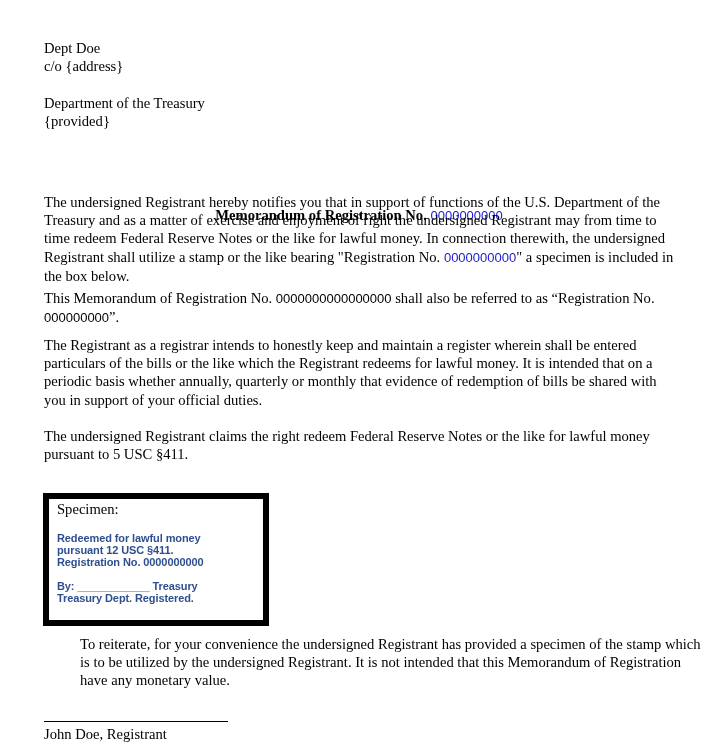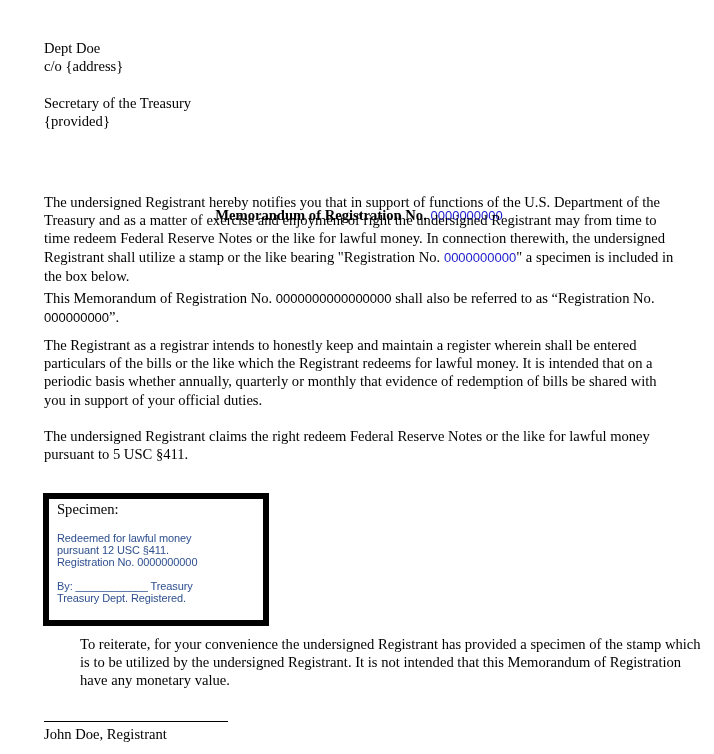--- a/index.html
+++ b/index.html
@@ -118,7 +118,7 @@
   </div>
 
   <div class="recipient line-block">
-    <div>Secretary of the Treasury</div>
+    <div>Department of the Treasury</div>
     <div>{provided}</div>
   </div>
 

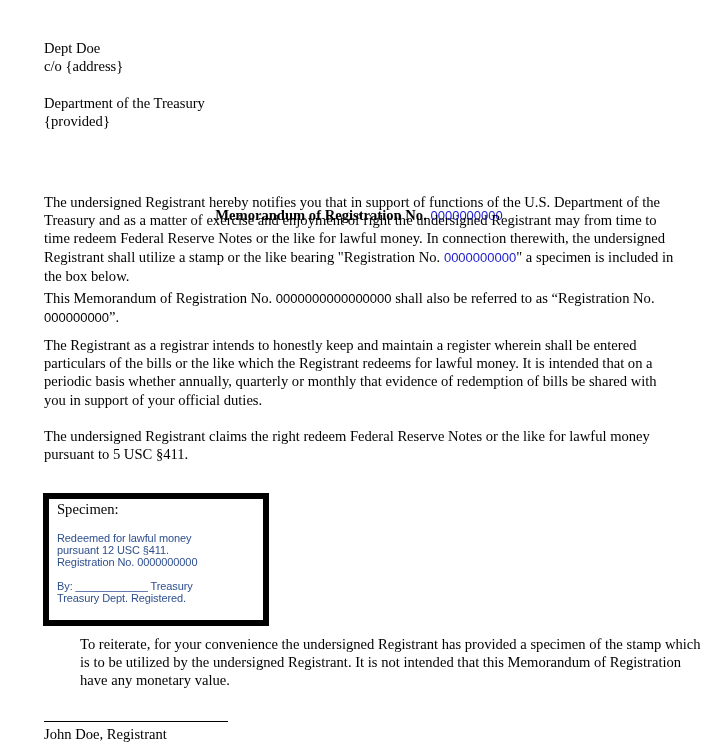--- a/index.html
+++ b/index.html
@@ -86,7 +86,7 @@
       left: 8px;
       top: 33px;
       font-family: "Liberation Sans", sans-serif;
-      font-weight: normal;
+      font-weight: bold;
       font-size: 11px;
       color: #2e4f8f;
       line-height: 12px;

